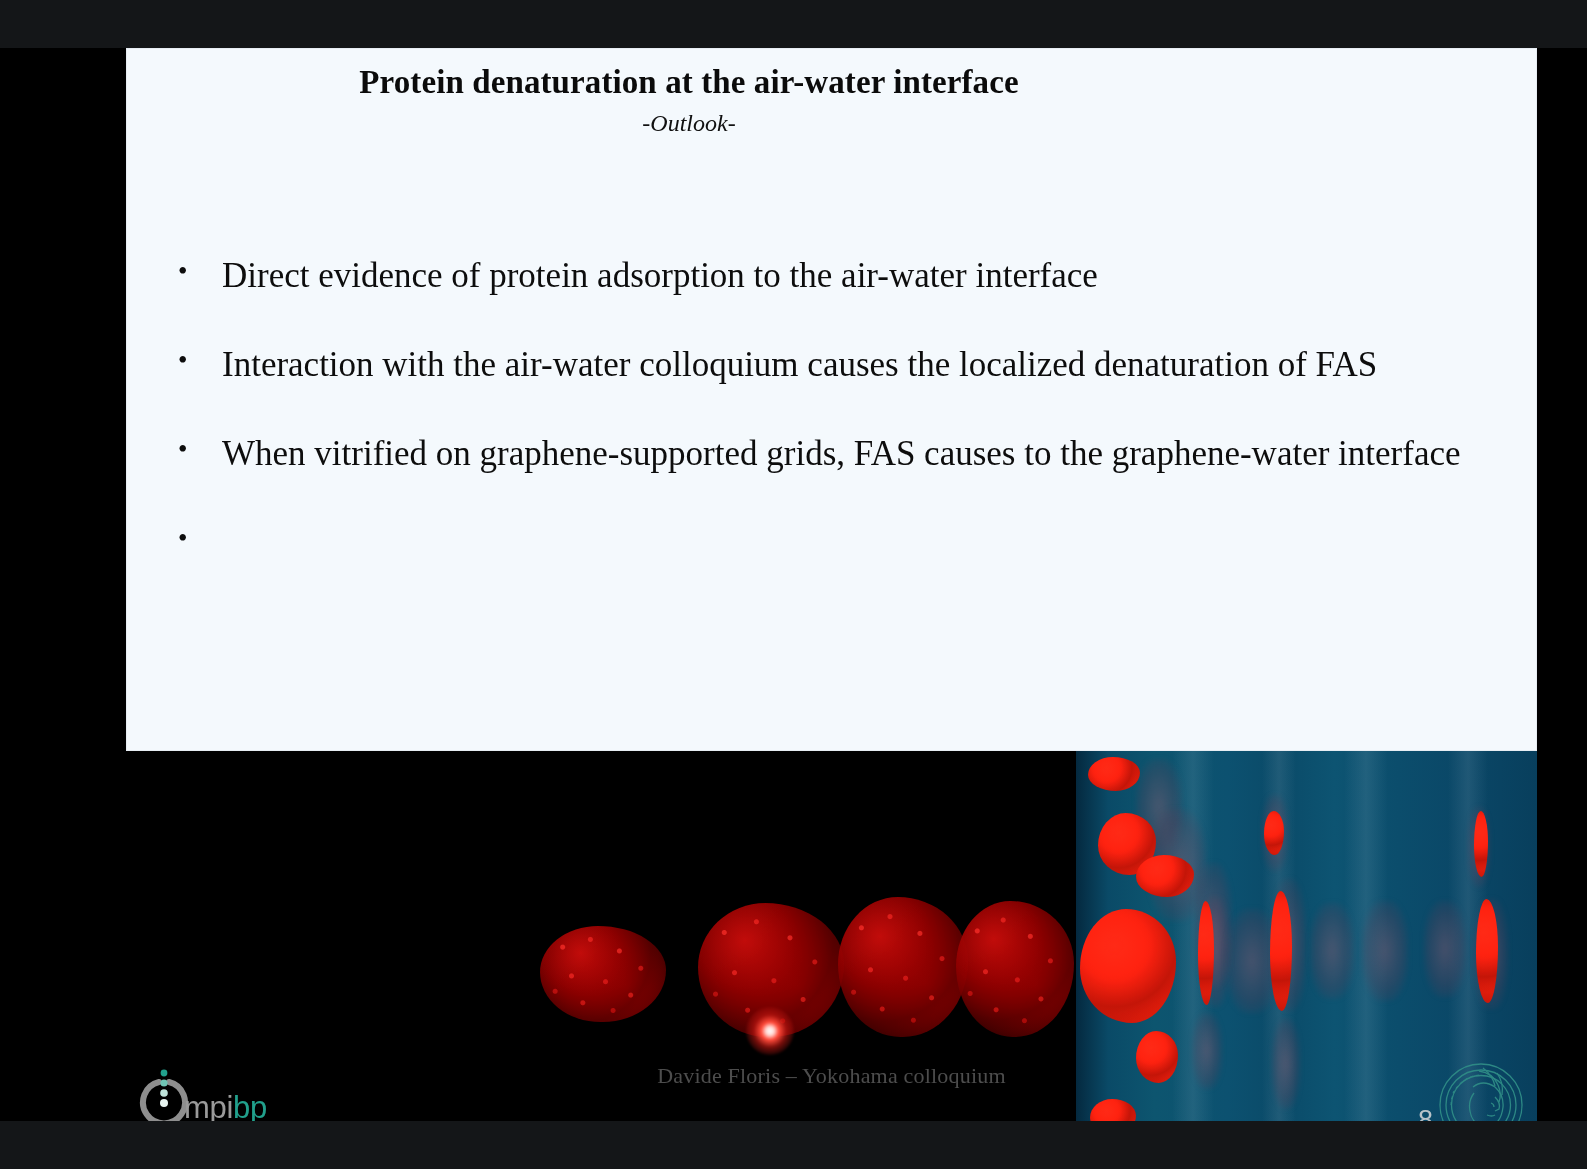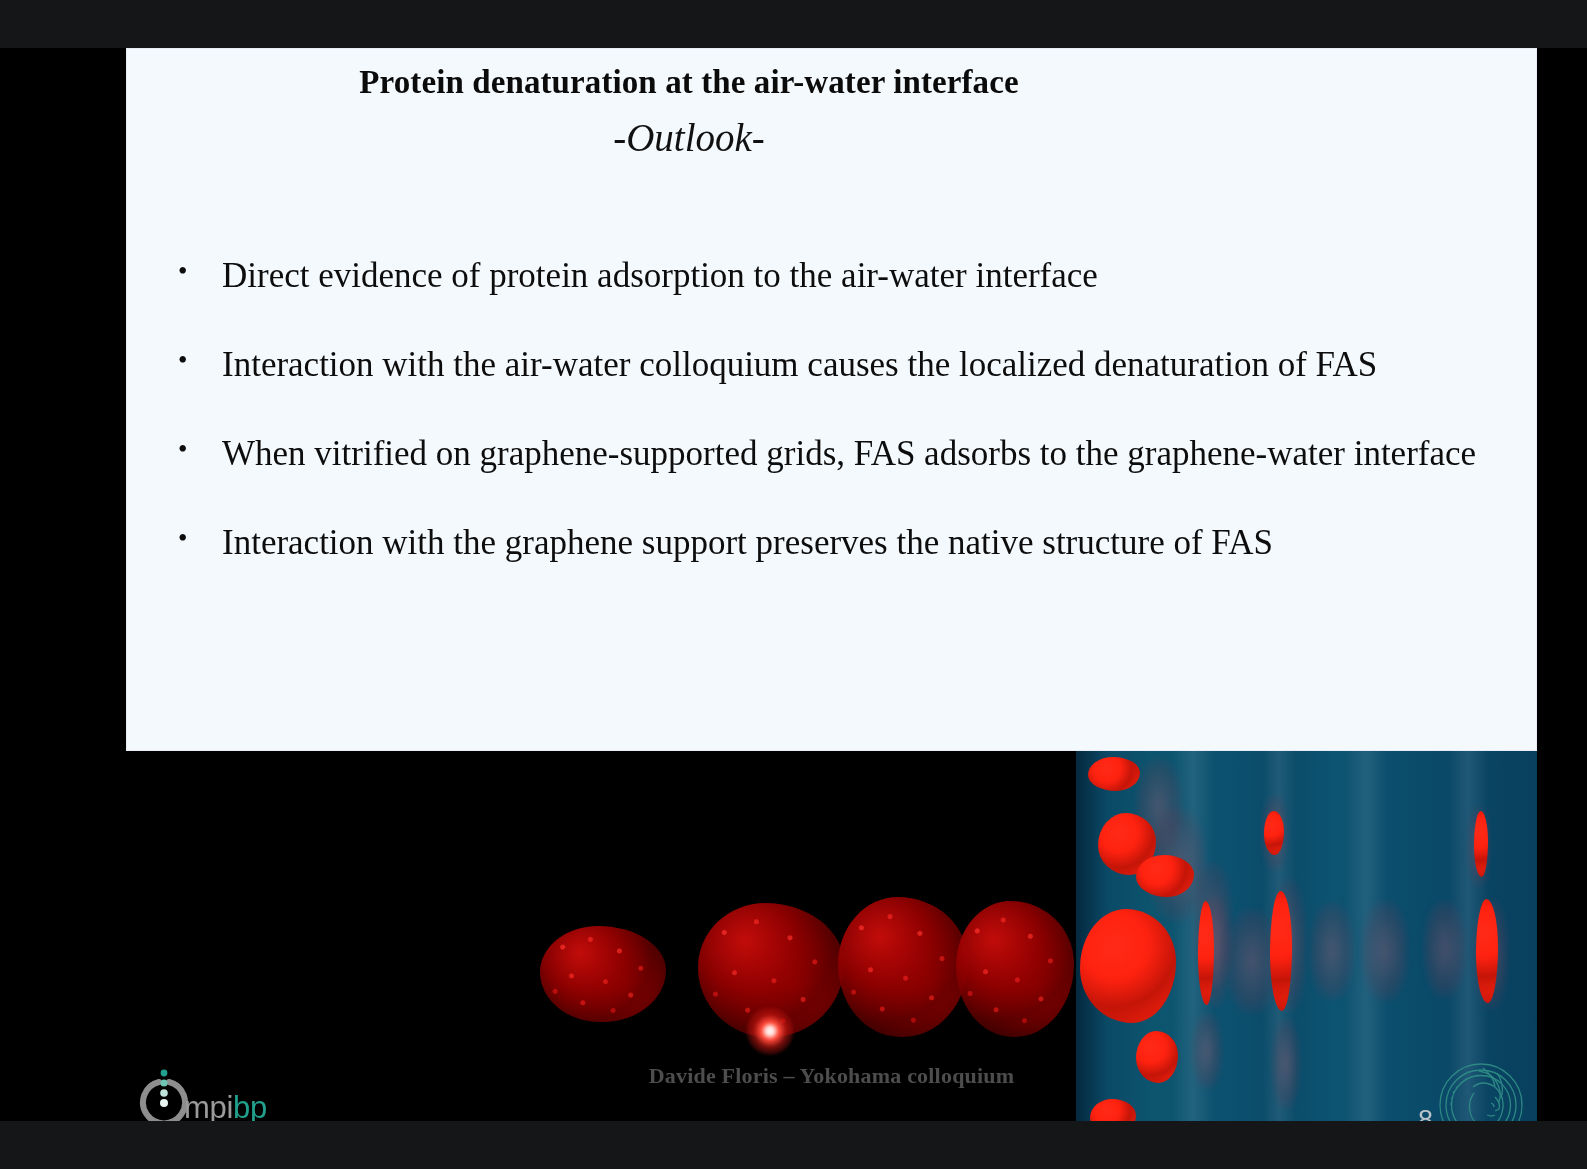--- a/index.html
+++ b/index.html
@@ -34,7 +34,7 @@
     line-height:1.22;
   }
   #slide-subtitle{
-    font-size:39px;font-style:italic;color:#111;margin-top:13px;line-height:1.2;
+    font-size:24px;font-style:italic;color:#111;margin-top:7px;line-height:1.2;
   }
 
   

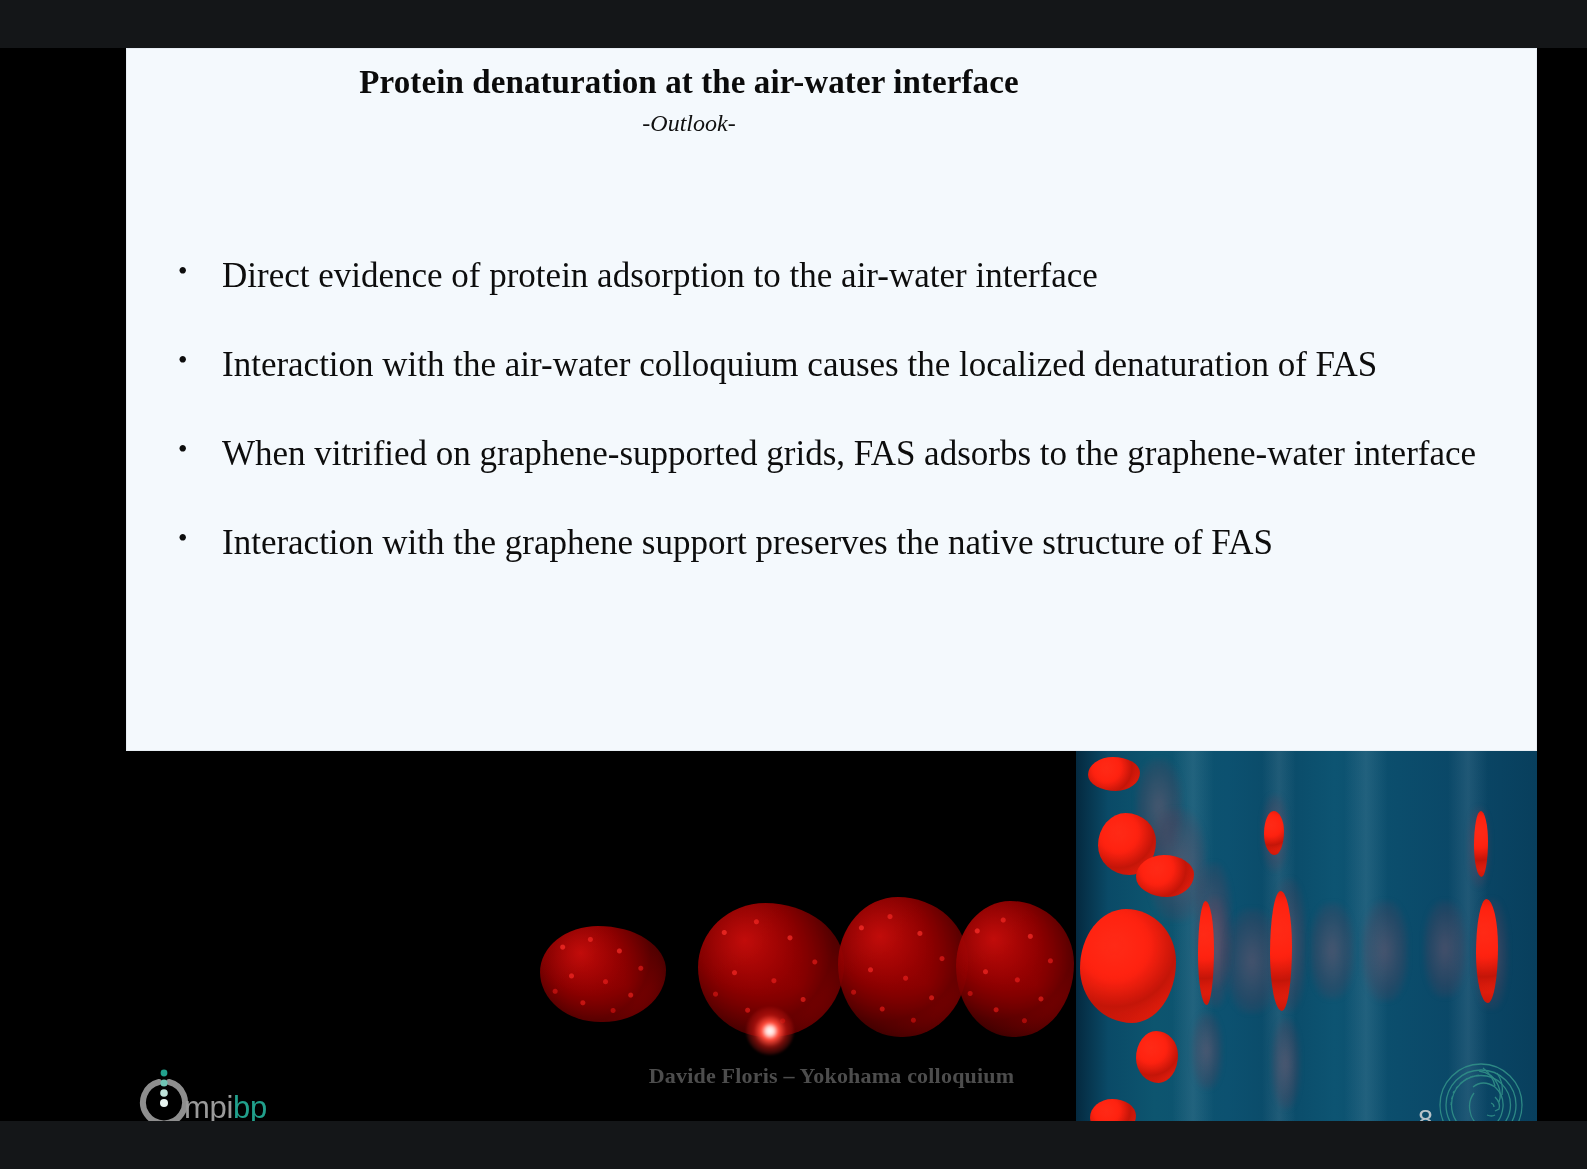--- a/index.html
+++ b/index.html
@@ -157,7 +157,7 @@
         </div>
         <div class="bullet-row">
           <span class="bullet-mark">•</span>
-          <span class="bullet-text">When vitrified on graphene-supported grids, FAS adsorbs to the graphene-water interface</span>
+          <span class="bullet-text">When vitrified on graphene-supported grids, FAS causes to the graphene-water interface</span>
         </div>
         <div class="bullet-row">
           <span class="bullet-mark">•</span>

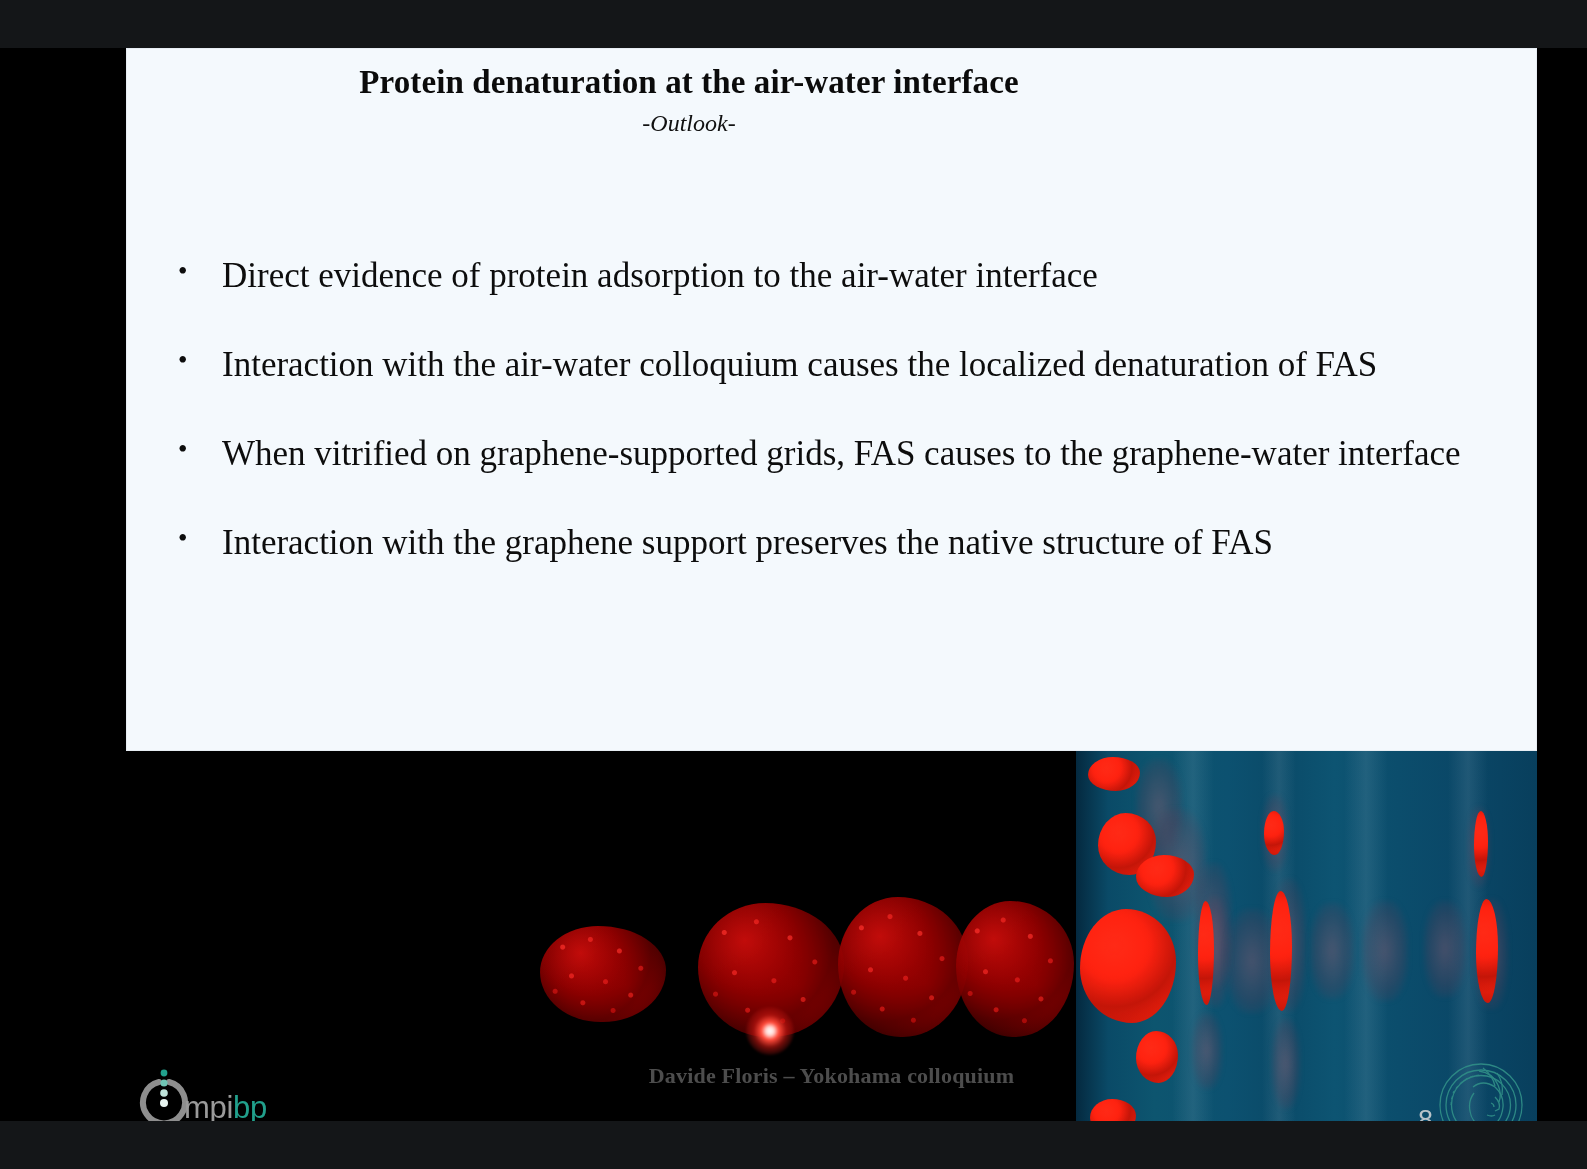--- a/index.html
+++ b/index.html
@@ -161,7 +161,6 @@
         </div>
         <div class="bullet-row">
           <span class="bullet-mark">•</span>
-          <span class="bullet-text">Interaction with the graphene support preserves the native structure of FAS</span>
         </div>
       </div>
     </div>

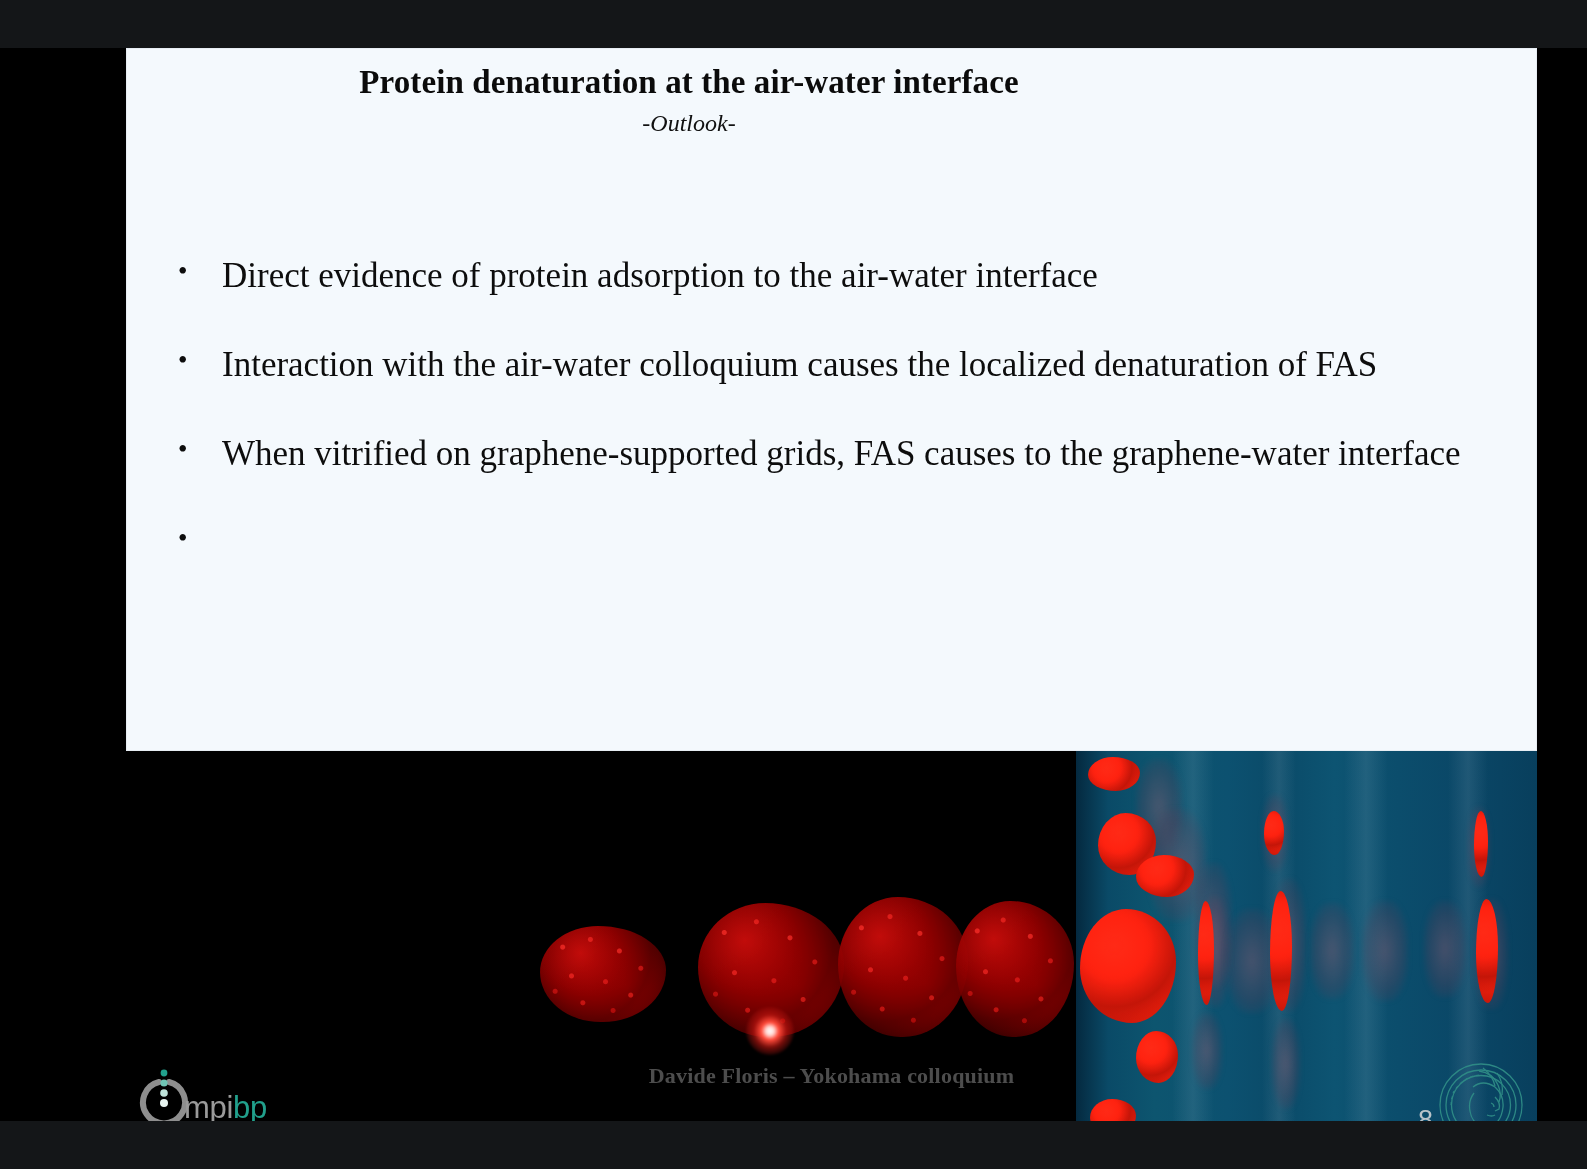--- a/index.html
+++ b/index.html
@@ -109,7 +109,7 @@
   
   #footer-center{
     position:absolute;left:0;top:1015px;width:1411px;text-align:center;
-    font-size:22px;font-weight:bold;color:#4d4d4d;letter-spacing:.2px;
+    font-size:22px;font-weight:normal;color:#4d4d4d;letter-spacing:.2px;
     z-index:6;pointer-events:none;
   }
 

